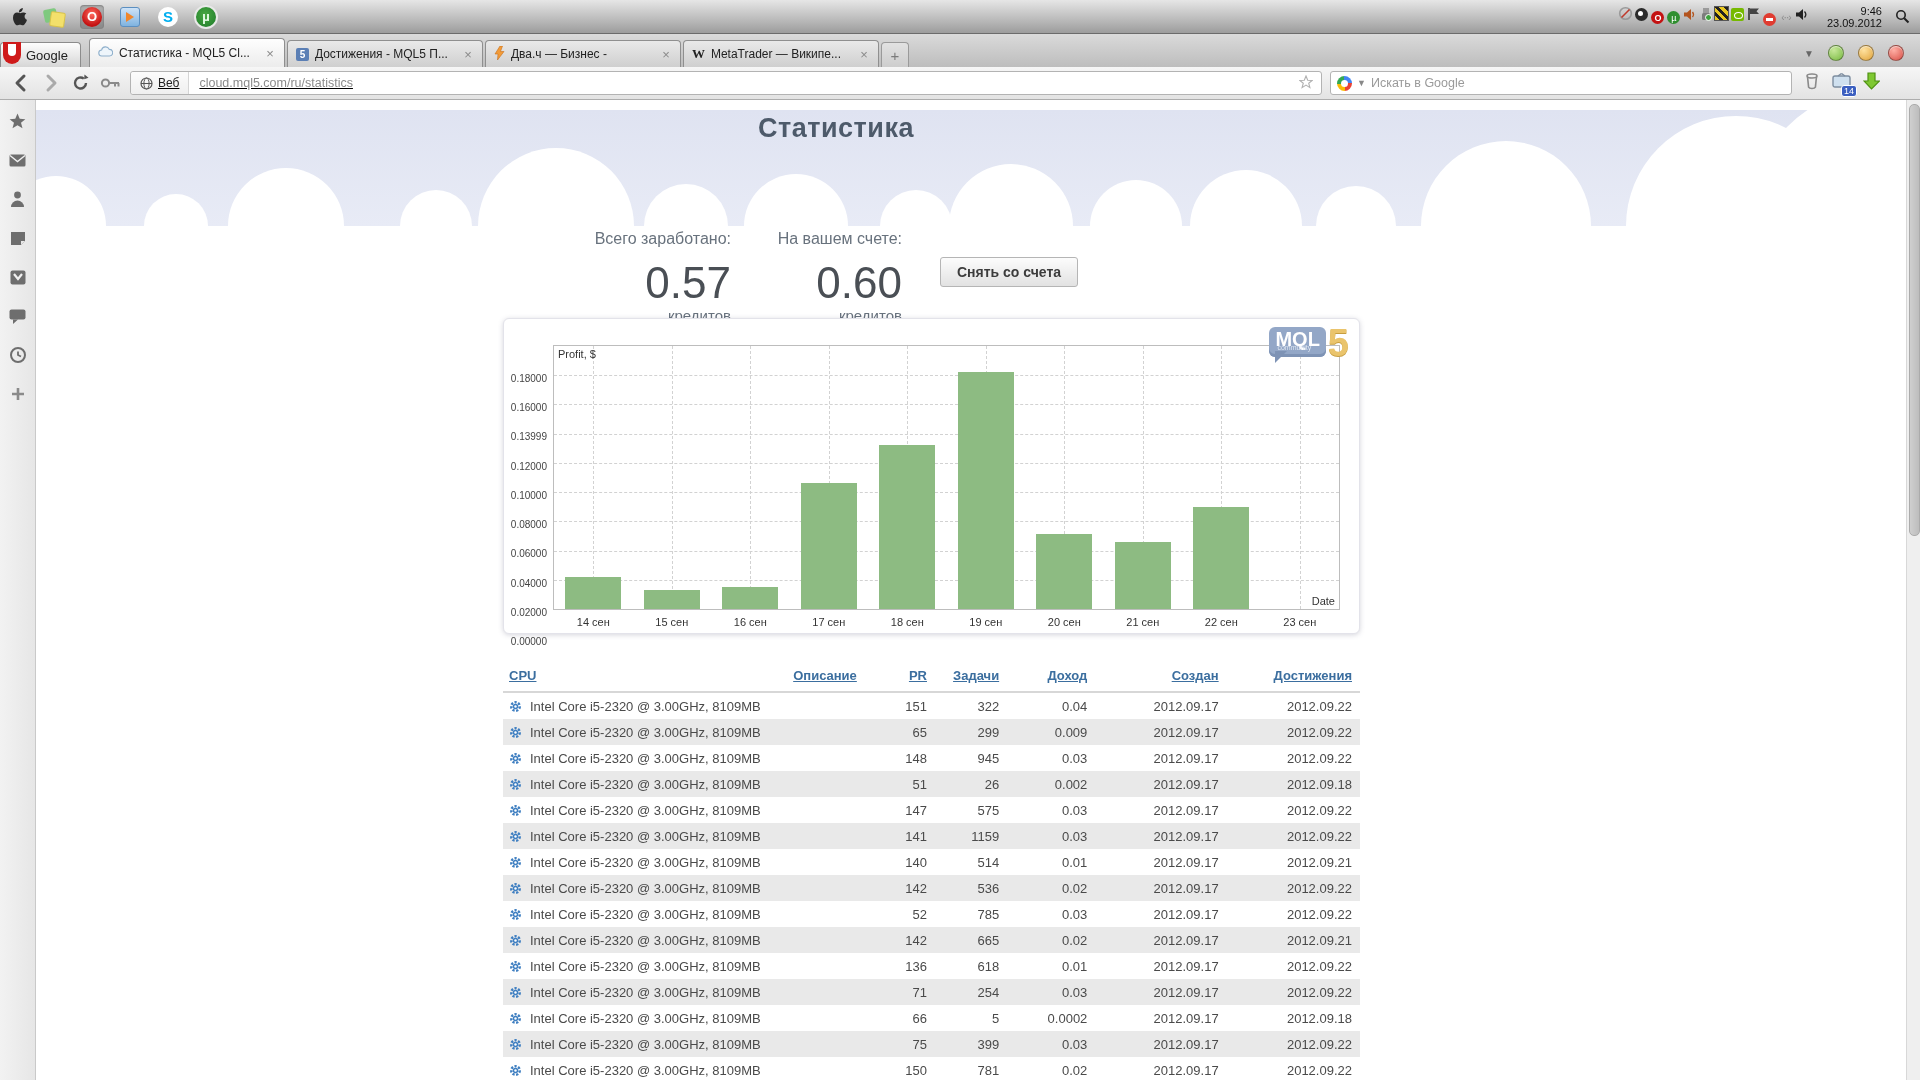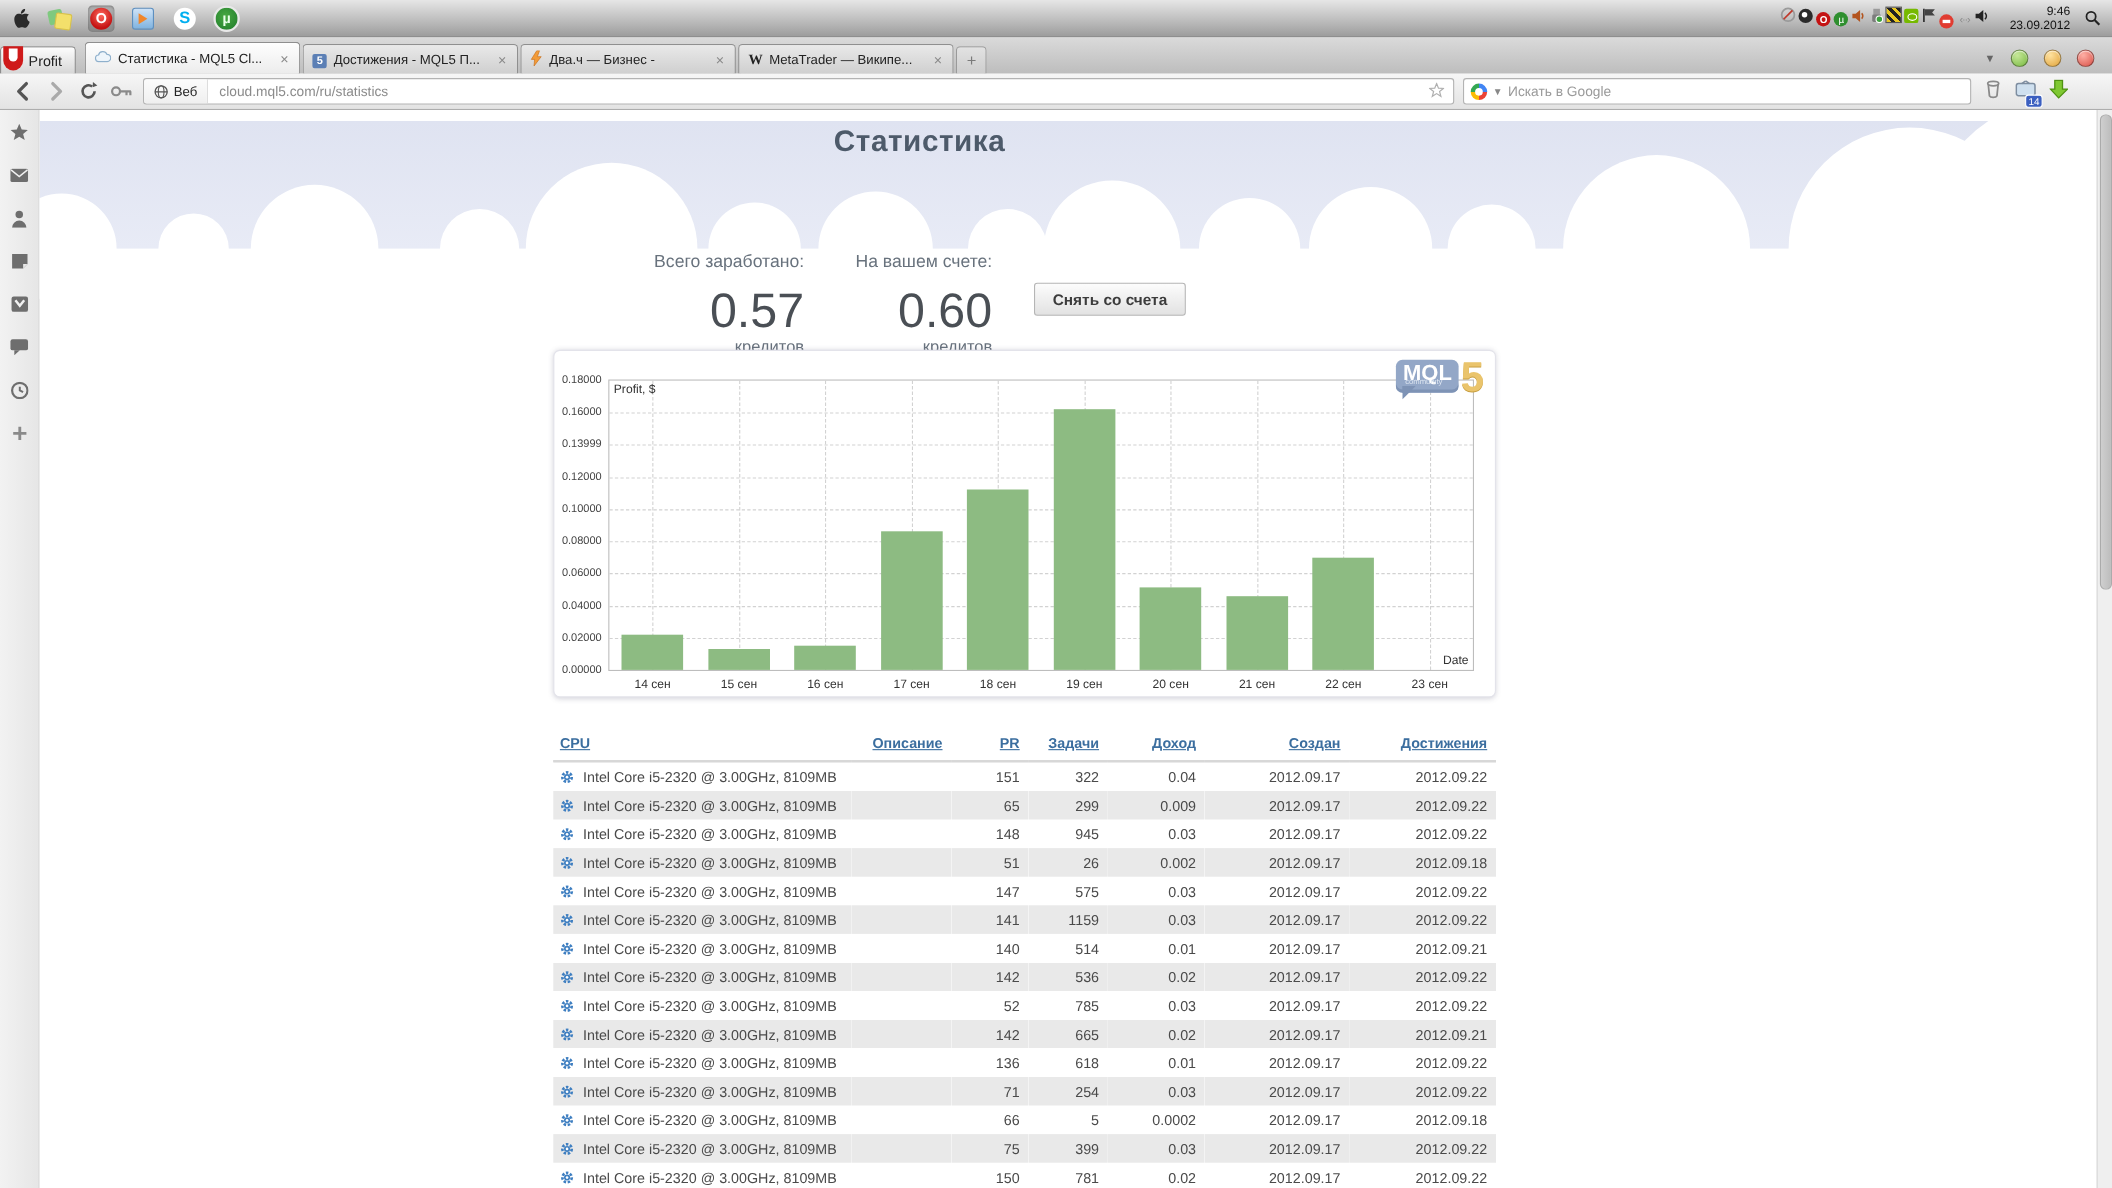--- a/index.html
+++ b/index.html
@@ -229,7 +229,7 @@
   <div class="tabbar">
     <div class="opera-btn">
       <span class="opera-logo"></span>
-      <span>Profit</span>
+      <span>Google</span>
     </div>
     <div id="tab-strip" style="display:flex;align-items:flex-end;">
         <div class="tab active">

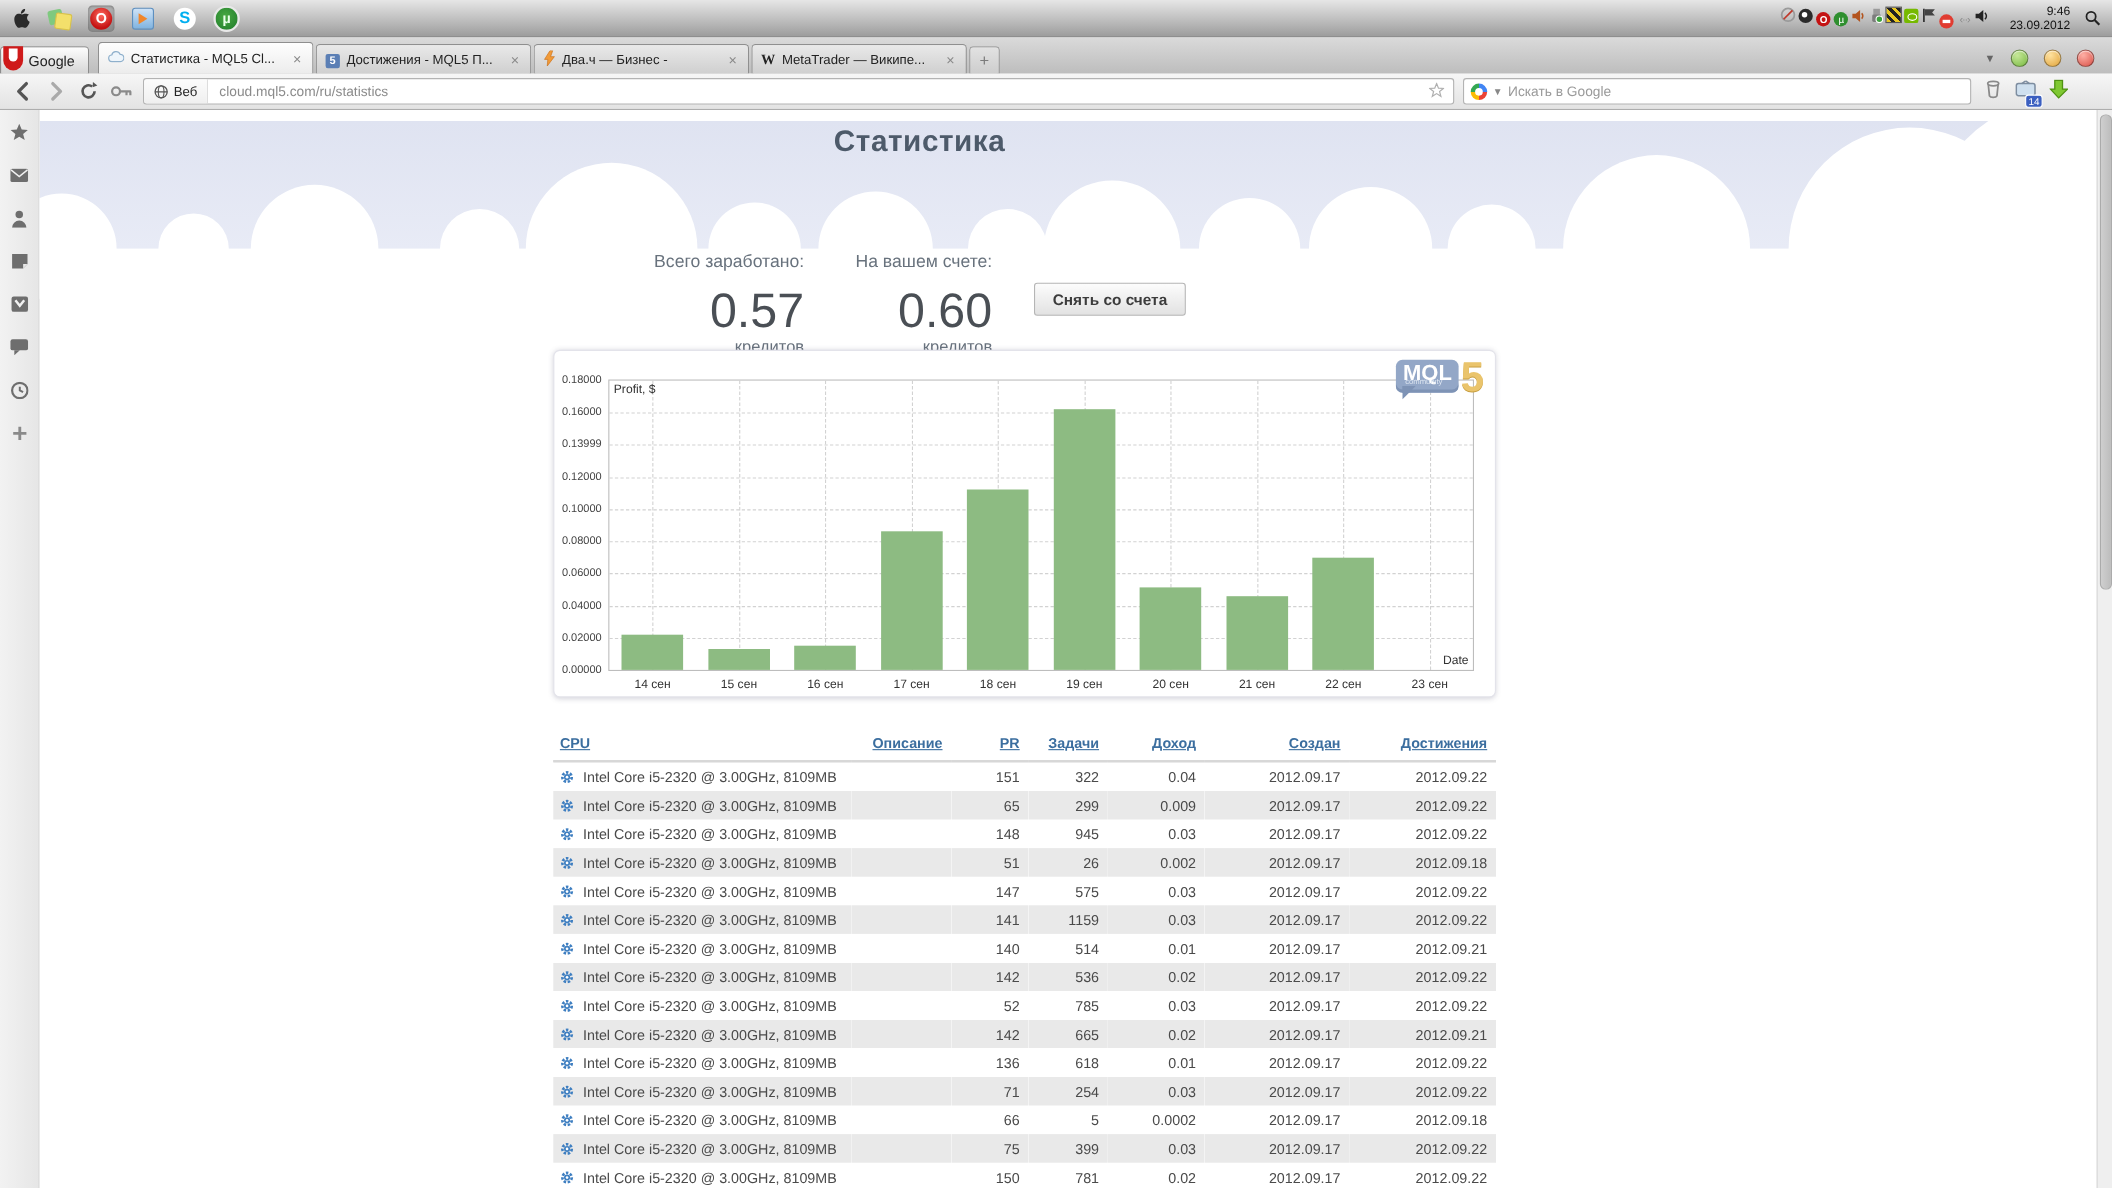--- a/index.html
+++ b/index.html
@@ -58,7 +58,7 @@
     display:flex;align-items:center;gap:8px;padding:0 10px;box-sizing:border-box;}
   .navic{width:22px;height:22px;display:flex;align-items:center;justify-content:center;}
   .field{background:#fff;border:1px solid #b3b3b3;border-radius:3px;height:22px;display:flex;align-items:center;}
-  .addr-field{flex:1;max-width:1190px;}
+  .addr-field{flex:1;max-width:1190px;text-decoration:underline;}
   .webbadge{display:flex;align-items:center;gap:5px;padding:0 9px;height:100%;
     border-right:1px solid #d5d5d5;font-size:12px;color:#222;background:linear-gradient(#fcfcfc,#efefef);border-radius:3px 0 0 3px;}
   .url{padding:0 10px;font-size:12.5px;color:#8b8b8b;flex:1;}

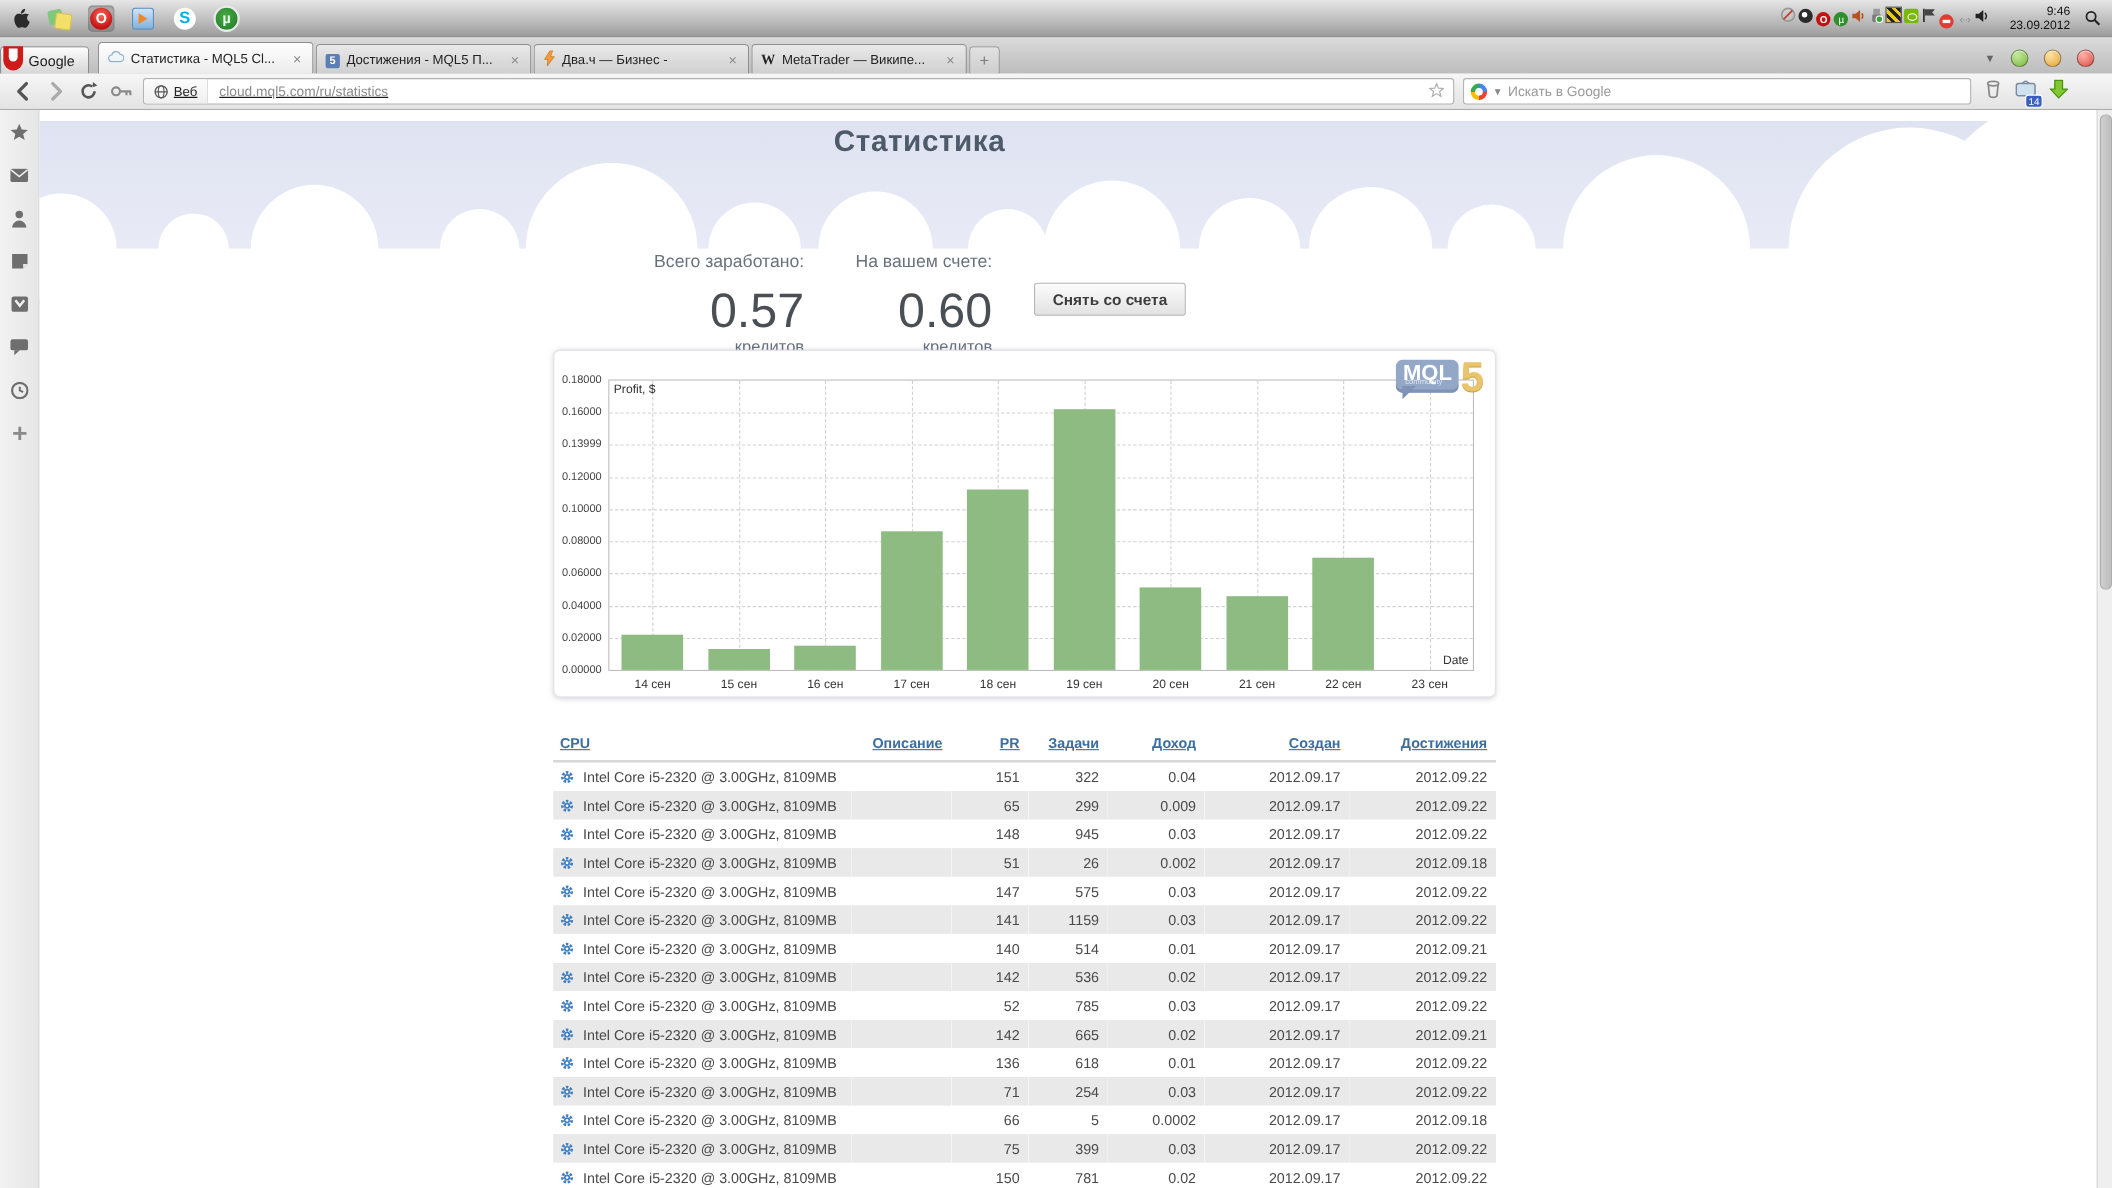--- a/index.html
+++ b/index.html
@@ -104,7 +104,7 @@
   .profit-lbl{position:absolute;left:4px;top:2px;font-size:11px;color:#333;z-index:3;}
   .date-lbl{position:absolute;right:4px;bottom:2px;font-size:11px;color:#333;z-index:3;}
   .ytick{position:absolute;right:100%;margin-right:7px;transform:translateY(-50%);
-    font-size:10px;color:#444;white-space:nowrap;}
+    font-size:10px;color:#444;white-space:nowrap;margin-top:32px;}
   .hgrid{position:absolute;left:0;width:100%;border-top:1px dashed #d2d2d2;}
   .vgrid{position:absolute;top:0;height:100%;border-left:1px dashed #d2d2d2;}
   .bar{position:absolute;bottom:0;transform:translateX(-50%);z-index:2;}

